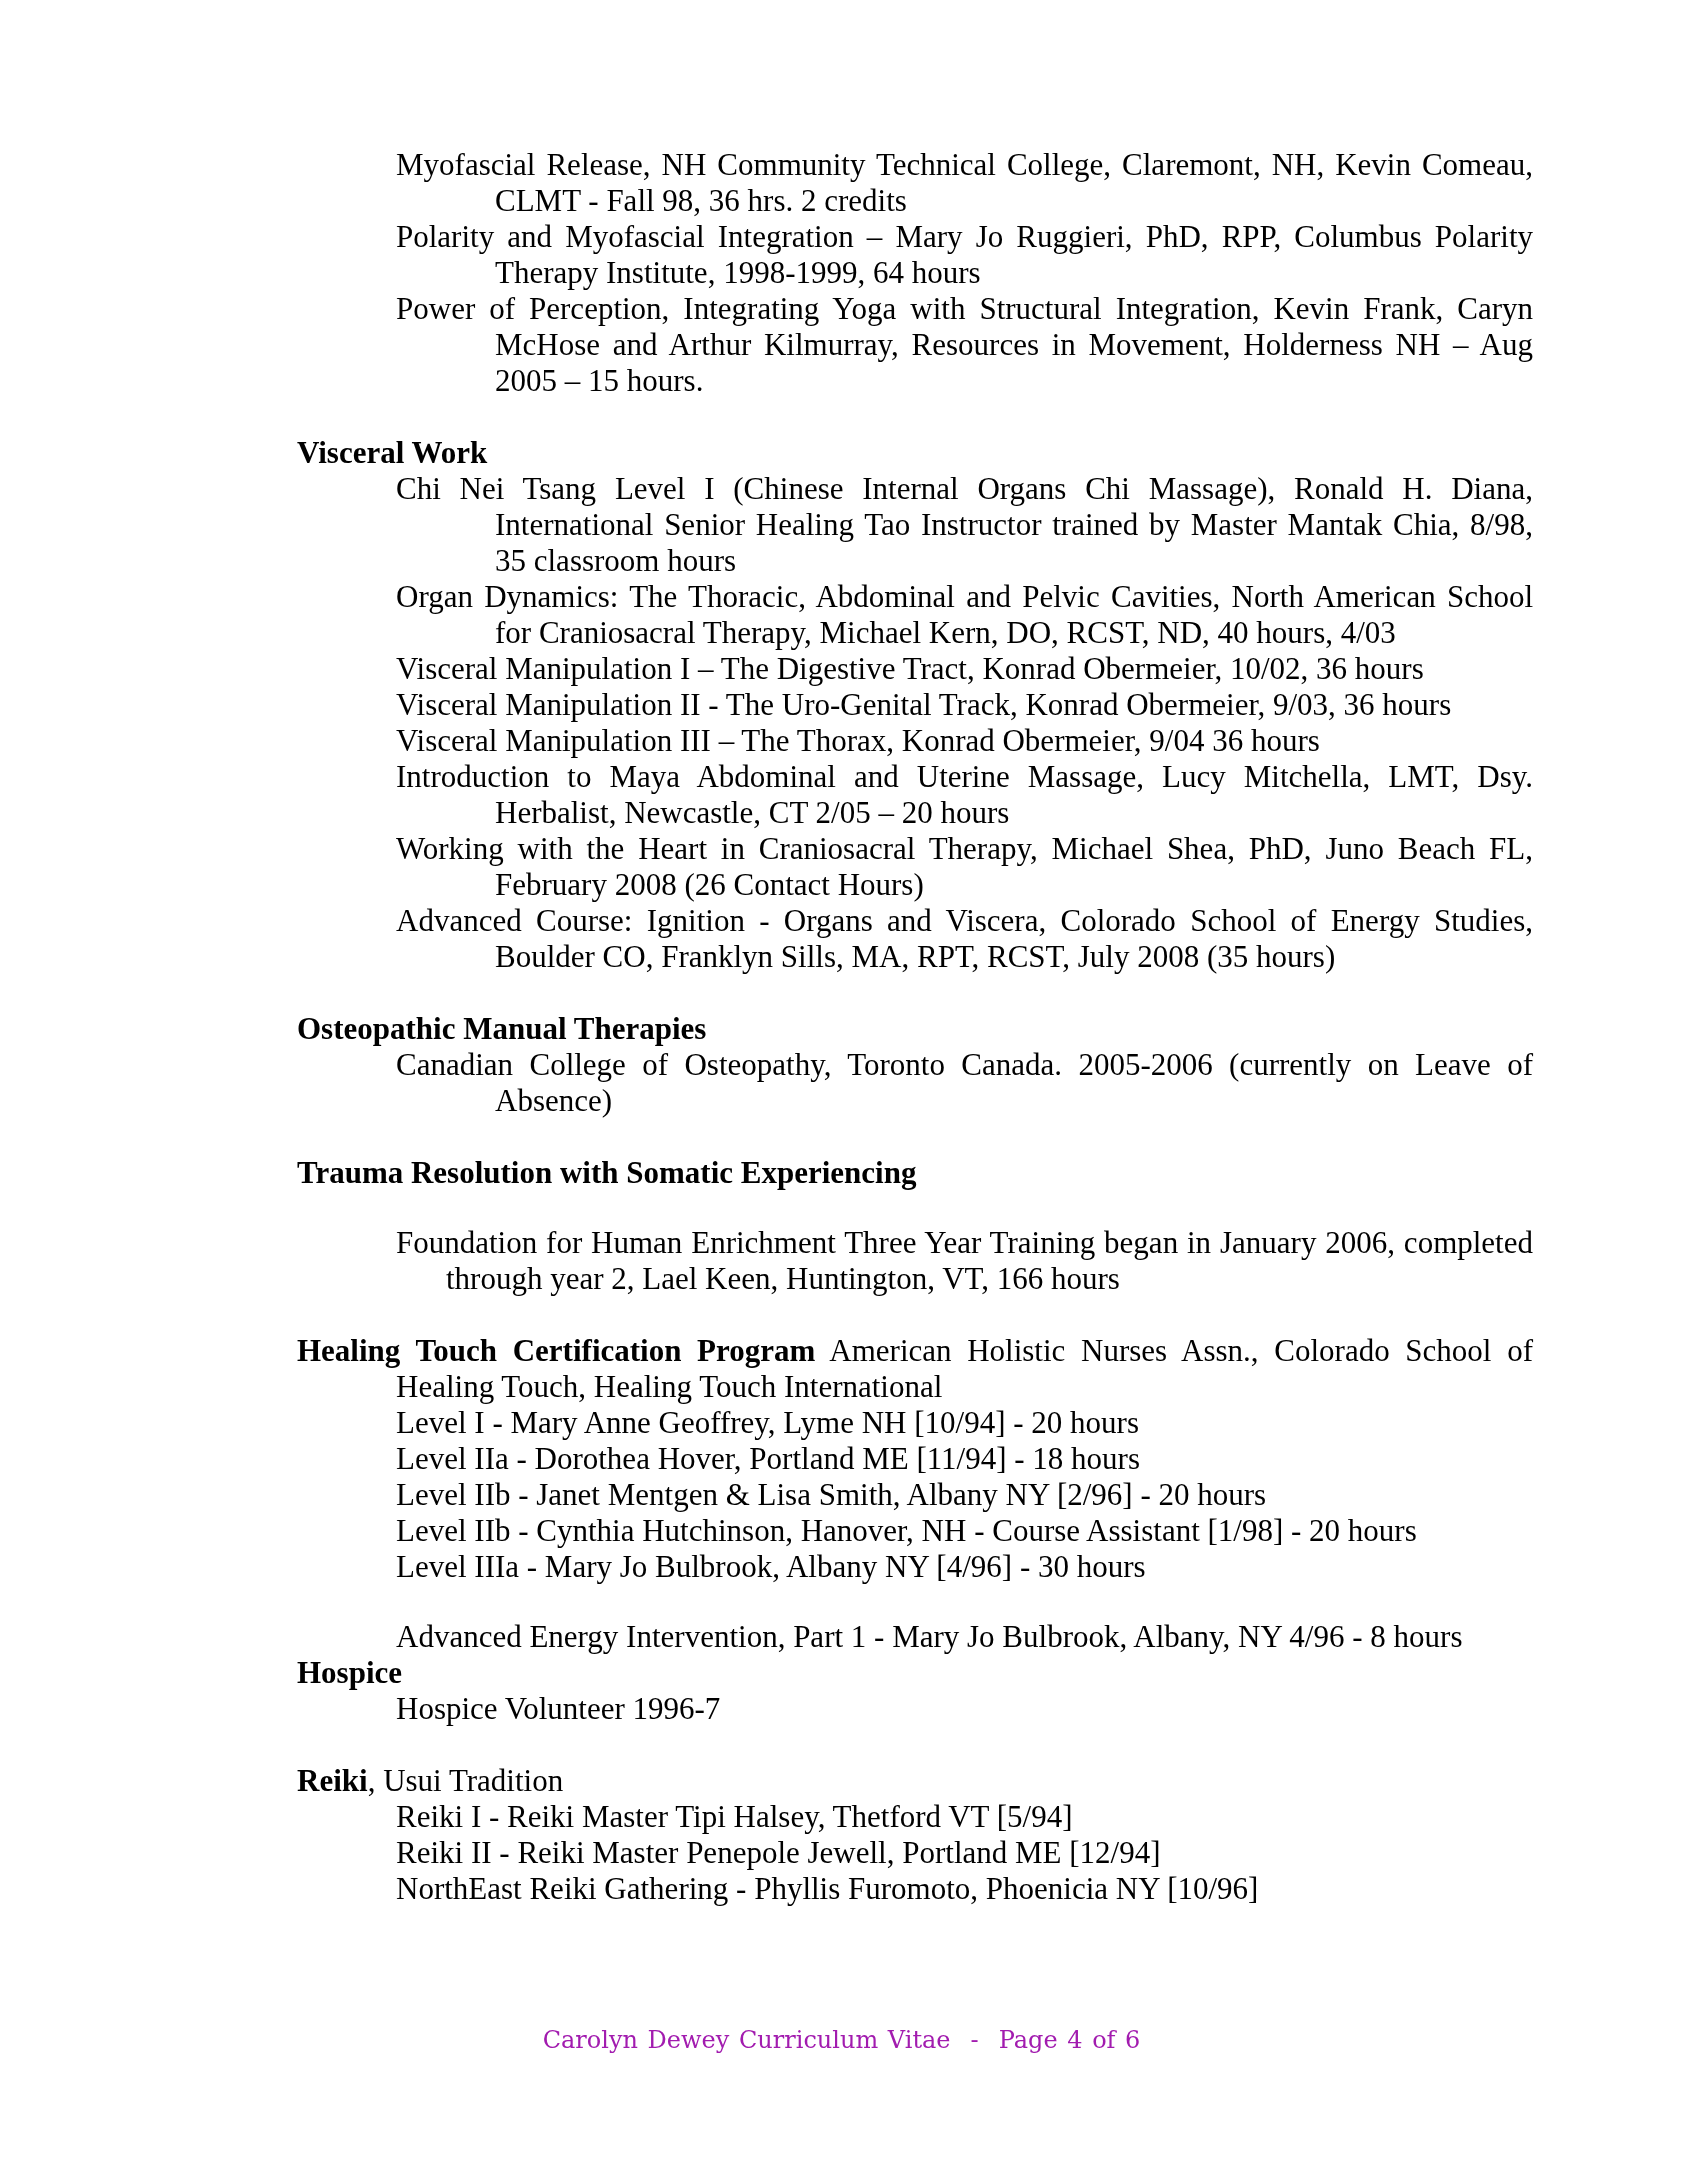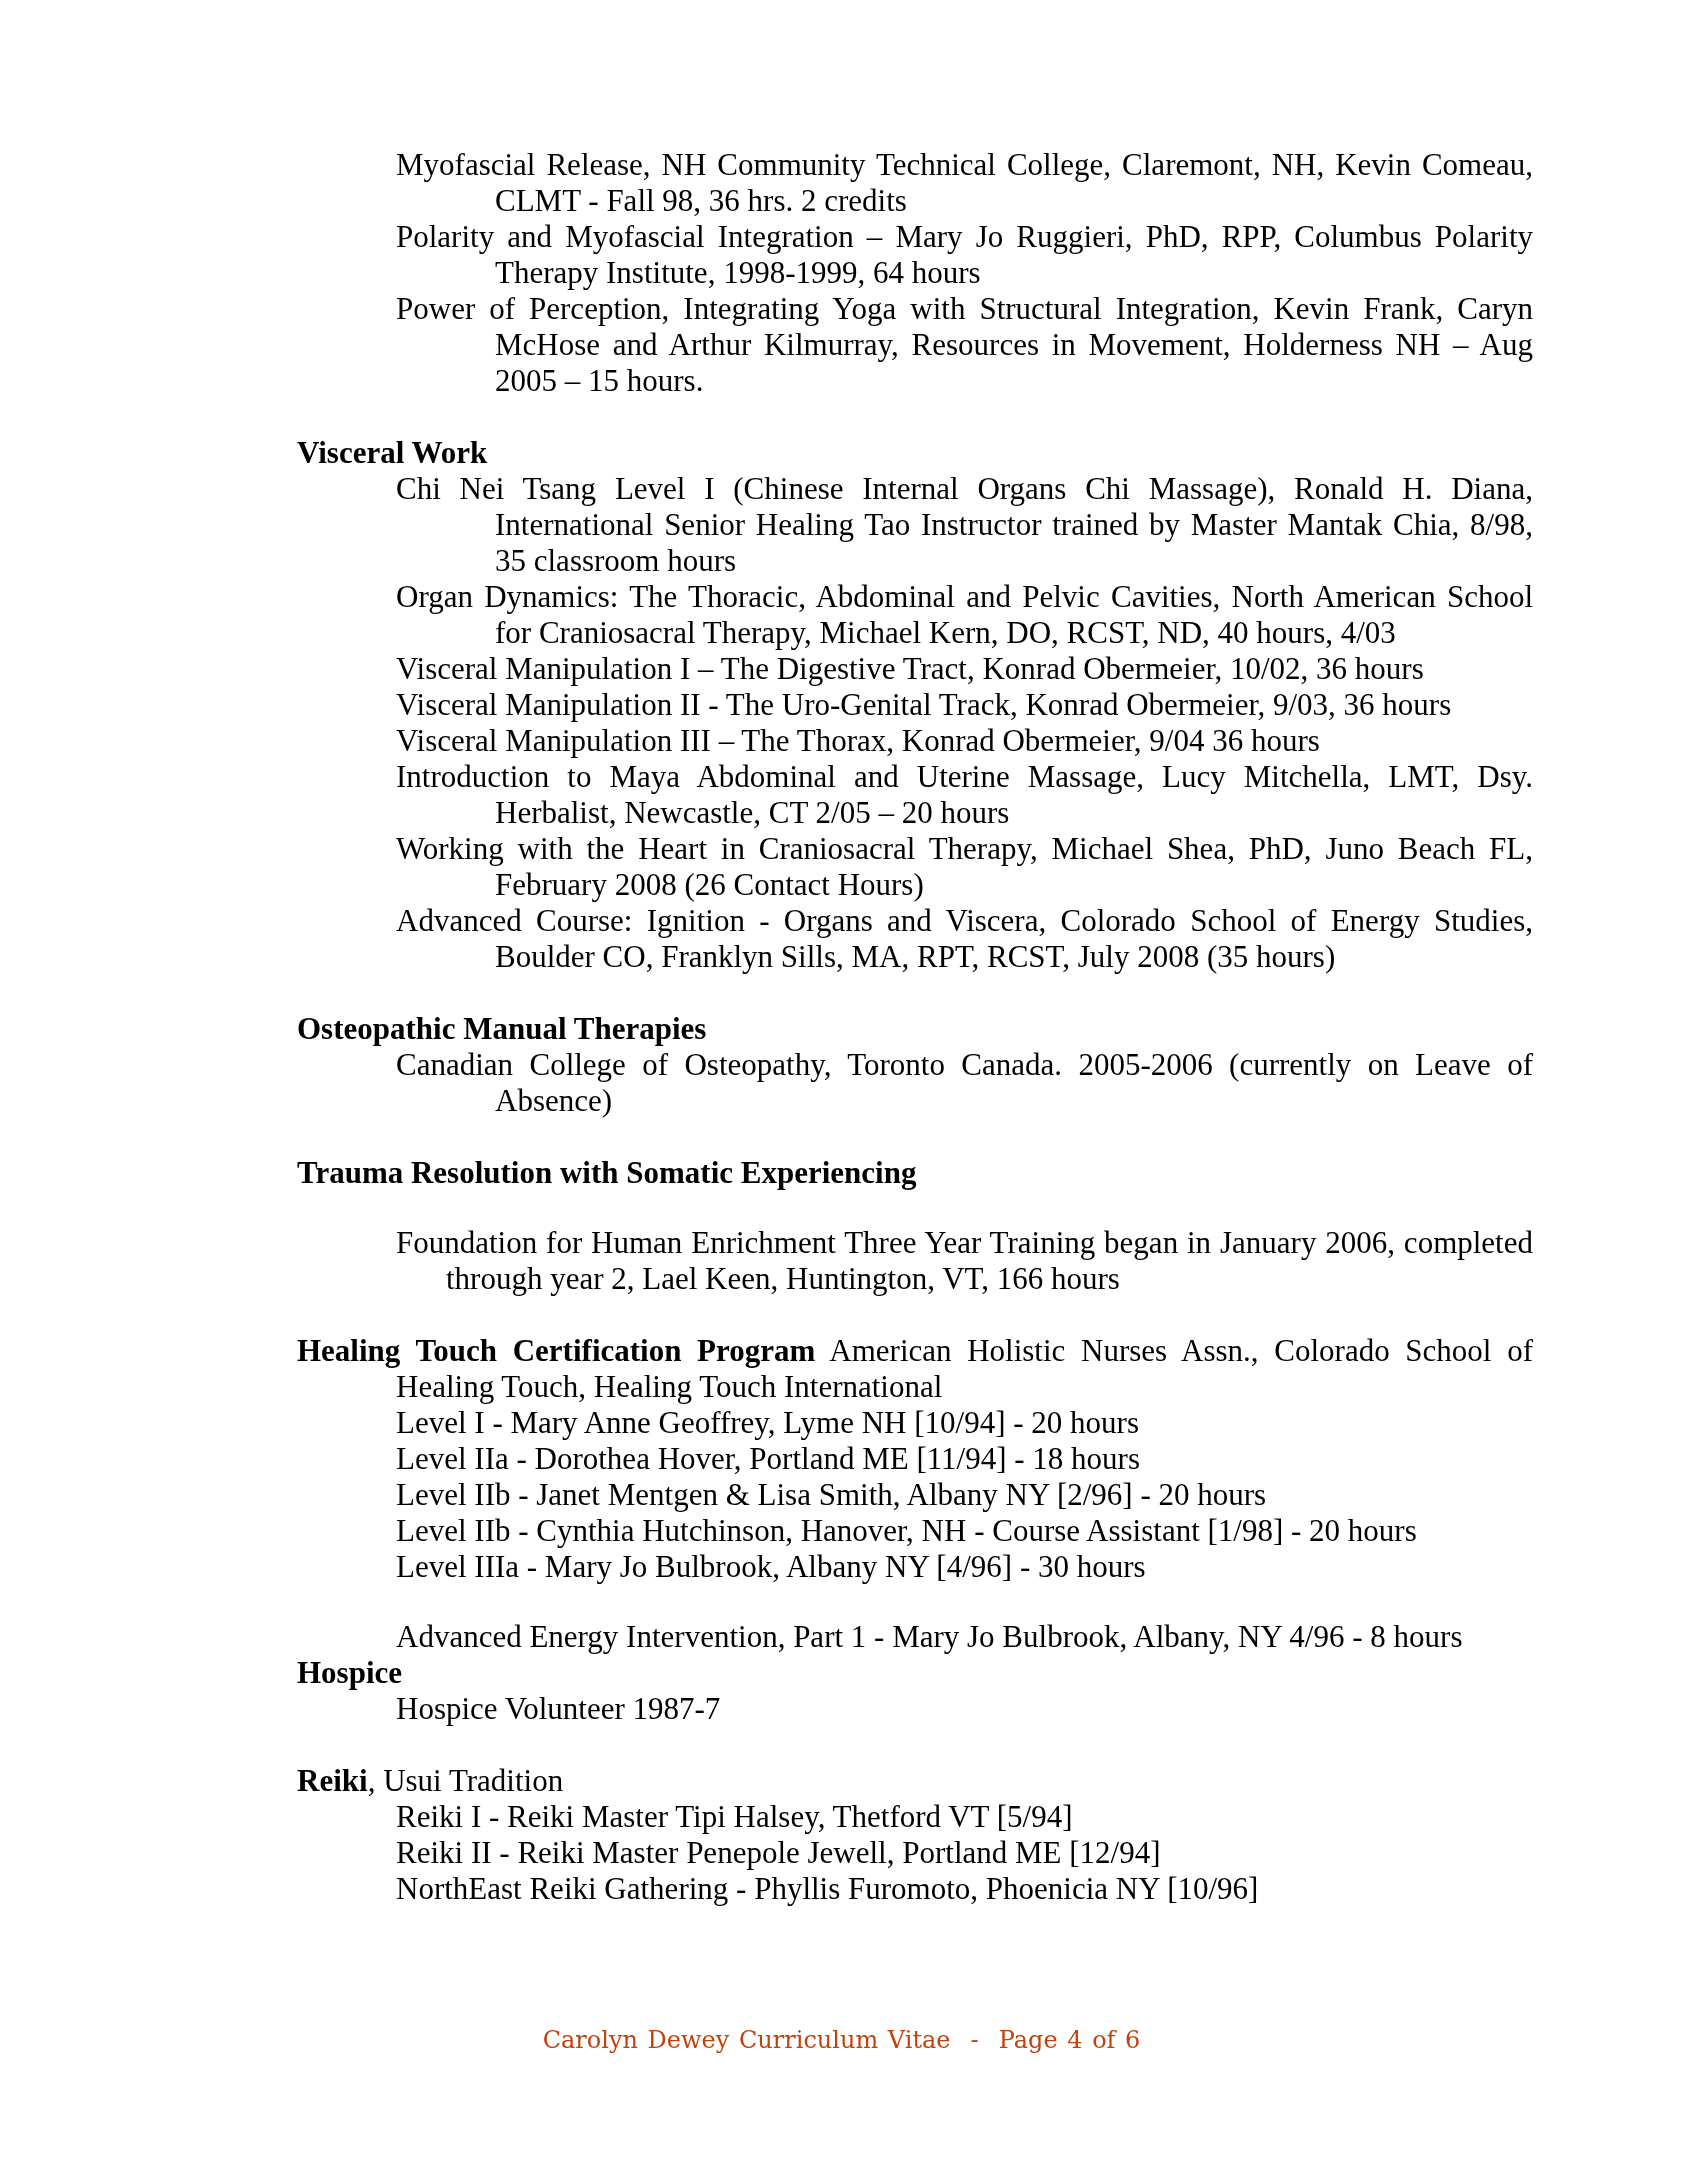--- a/index.html
+++ b/index.html
@@ -77,7 +77,7 @@
 
   <div>
     <div class="section-heading heading-line">Hospice</div>
-    <div class="entry">Hospice Volunteer 1987-7</div>
+    <div class="entry">Hospice Volunteer 1996-7</div>
   </div>
   <div class="spacer"></div>
 

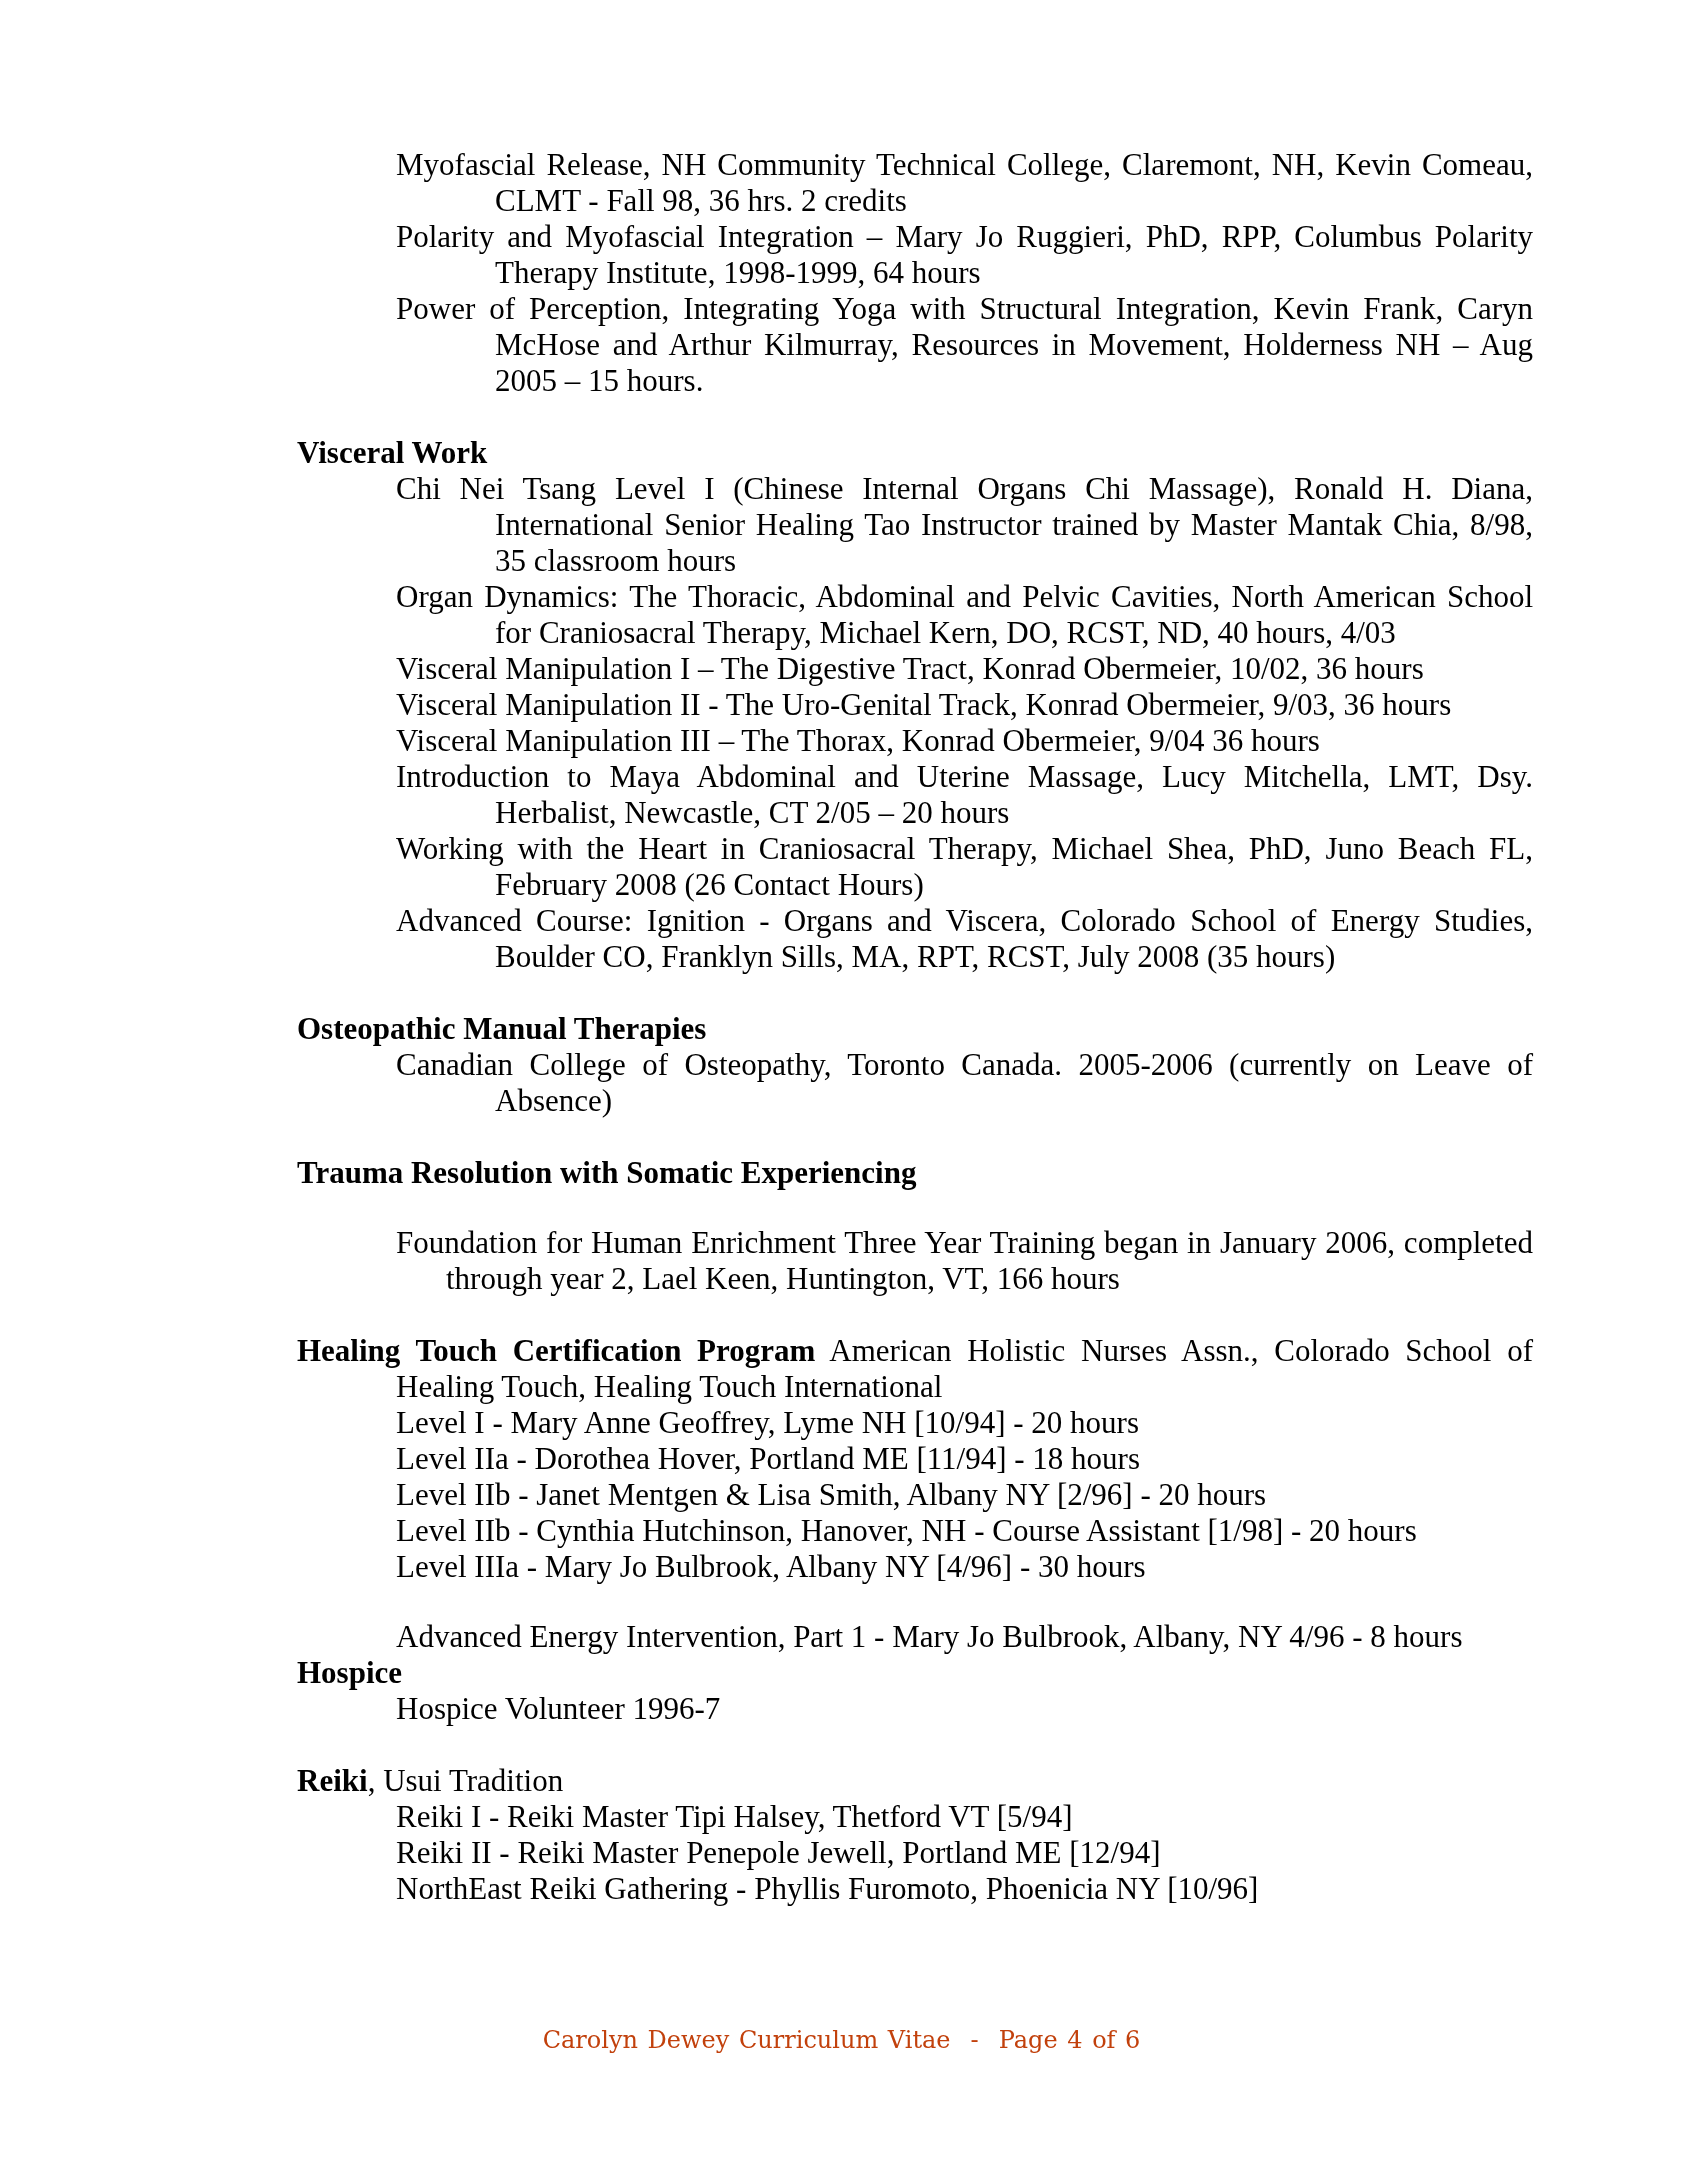--- a/index.html
+++ b/index.html
@@ -23,7 +23,7 @@
   .spacer { display: block; height: 36px; }
   .footer {
     position: absolute; top: 2026px; left: 0; width: 1683px; text-align: center;
-    font-family: "DejaVu Serif", serif; font-size: 24px; color: #c2410c;
+    font-family: "DejaVu Serif", serif; font-size: 24px; color: #a21caf;
     word-spacing: 2px;
   }
   .footer .sep { display: inline-block; margin: 0 20px; }

